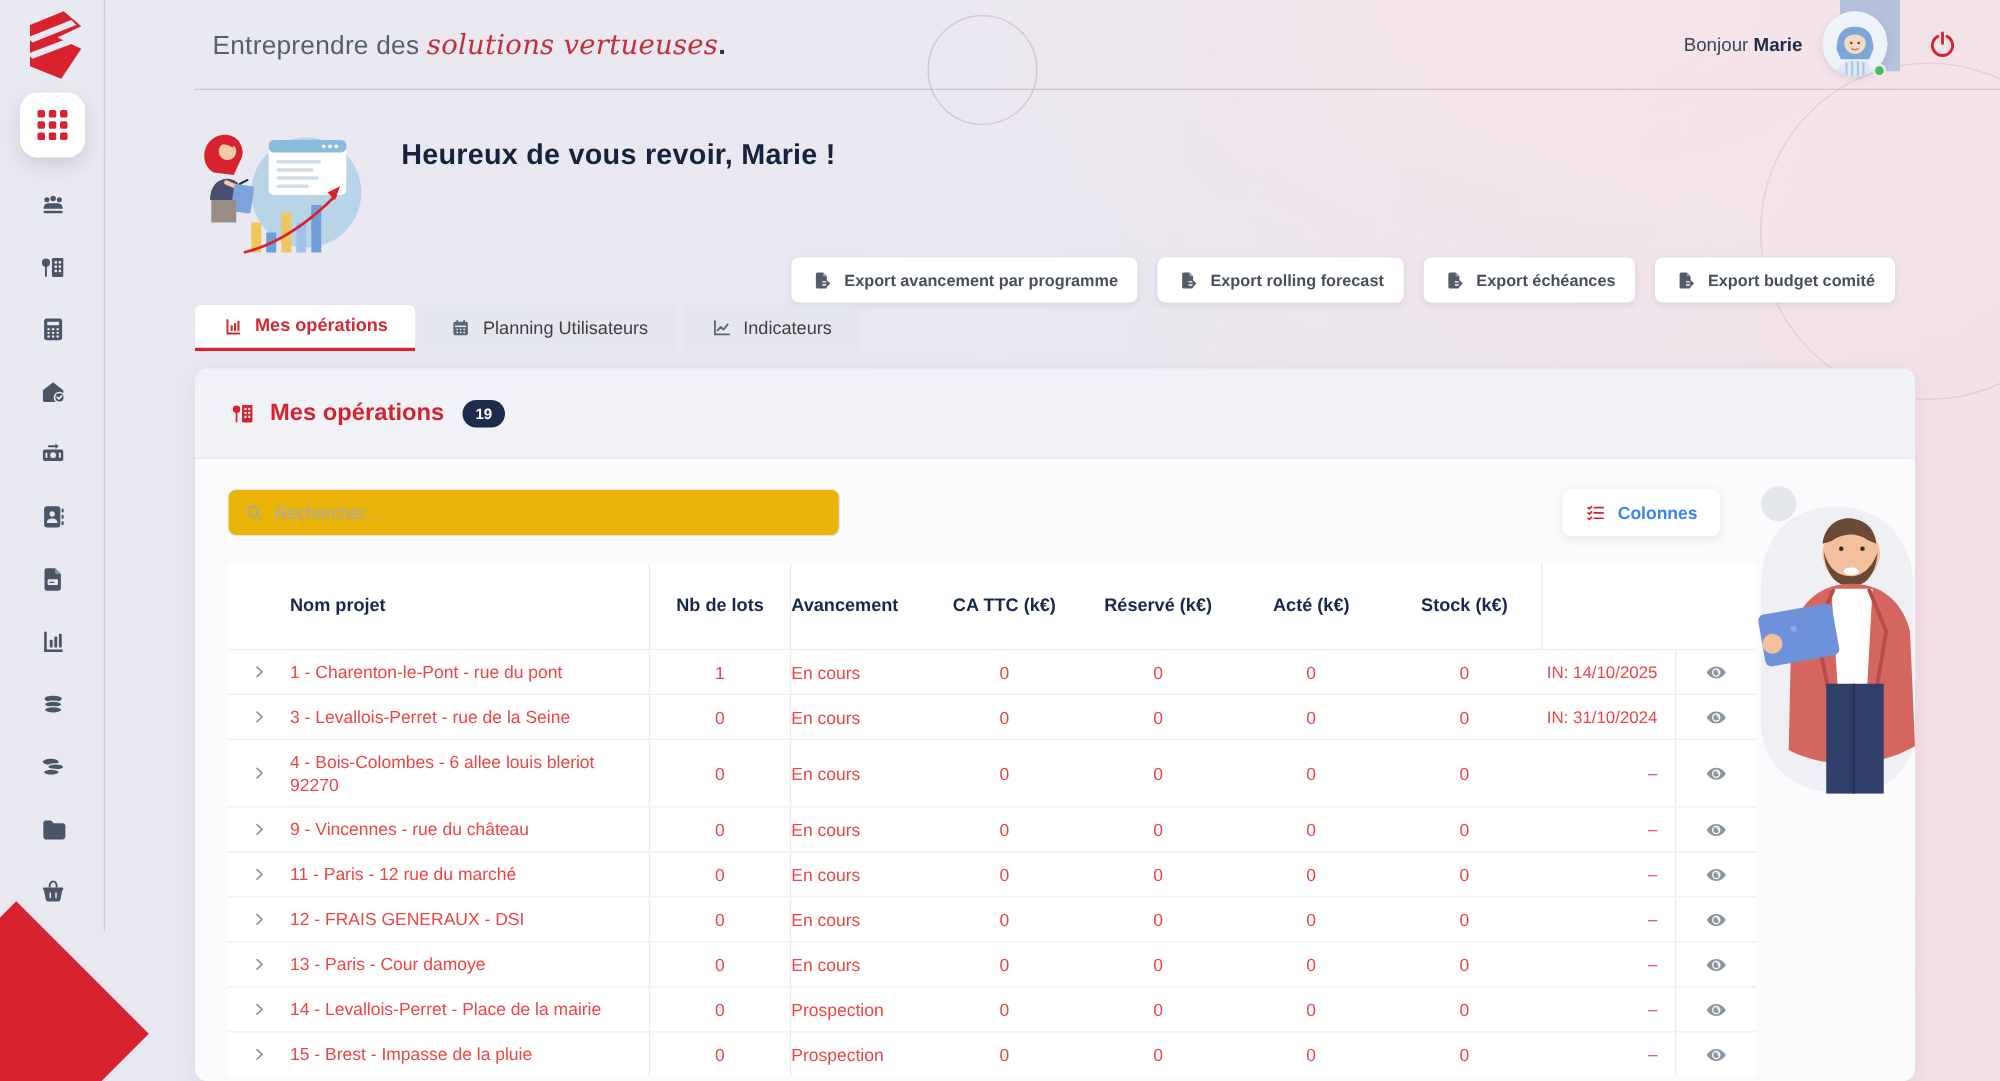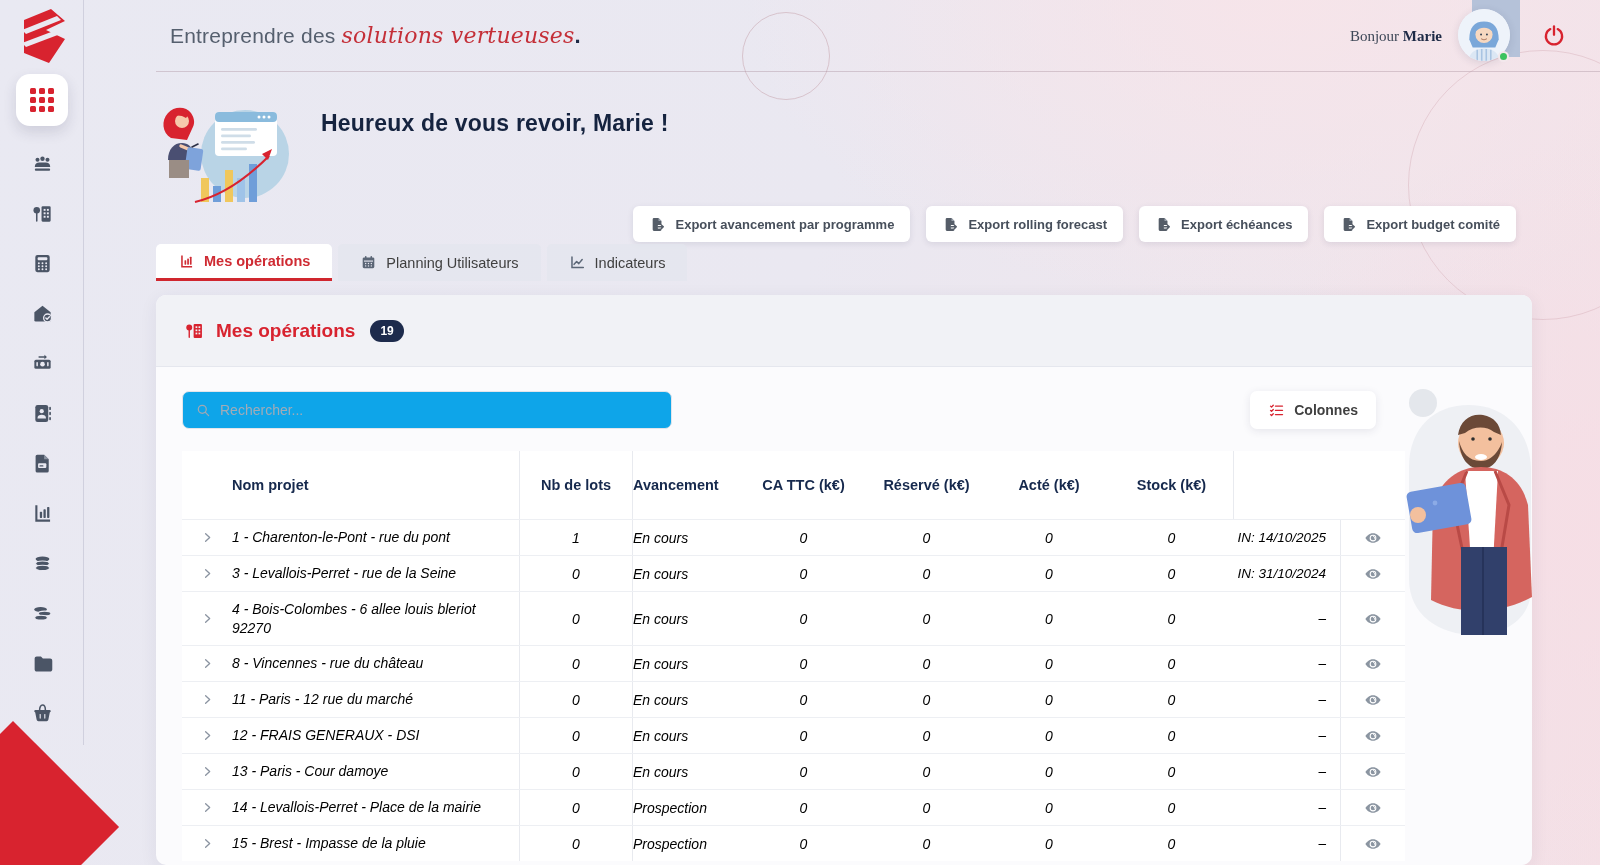--- a/index.html
+++ b/index.html
@@ -36,7 +36,7 @@
   .tagline em { font-family:"DejaVu Serif", serif; font-style:italic; color:#c42f38; font-size:22px; margin-left:6px; }
   .tagline b { color:#1e2a46; font-size:22px; }
   .top-right { margin-left:auto; display:flex; align-items:center; padding-right:34px; }
-  .greeting { font-size:15px; color:#3d4757; margin-right:16px;font-family:Liberation Serif, serif; }
+  .greeting { font-size:15px; color:#3d4757; margin-right:16px; }
   .greeting b { color:#1e2a46; }
   .avatar-wrap { position:relative; width:58px; height:58px; margin-right:26px; cursor:pointer; }
   .avatar-square { position:absolute; left:14px; top:-12px; width:48px; height:62px; background:#b5c2d9; }

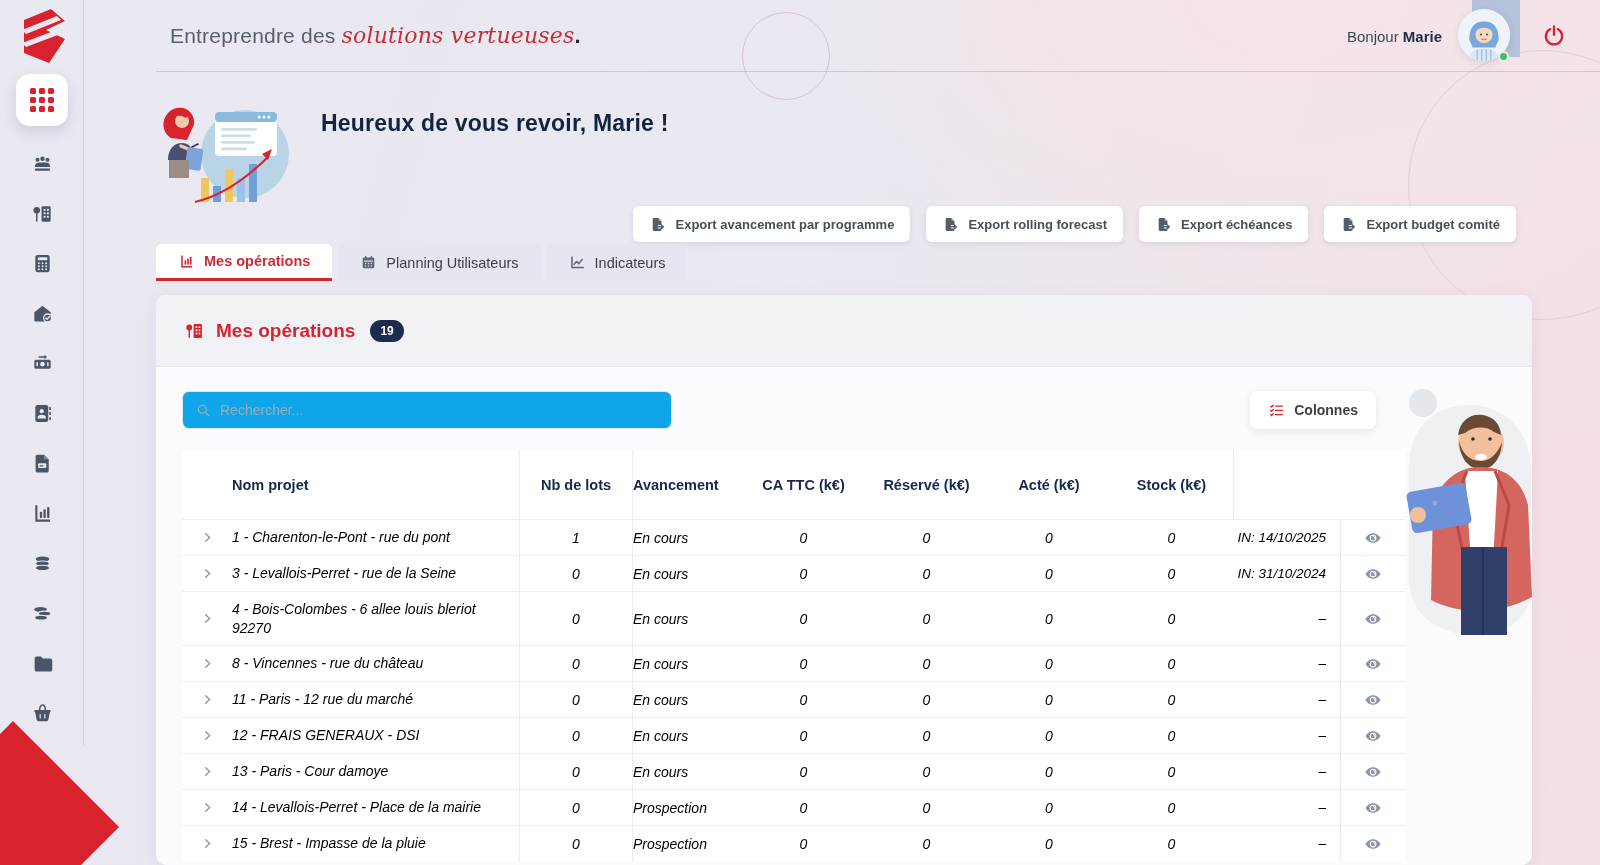--- a/index.html
+++ b/index.html
@@ -69,7 +69,7 @@
 
   .card-body { padding:24px 26px 0; position:relative; }
   .toolbar { position:relative; height:38px; }
-  .search { position:absolute; left:0; top:0; width:490px; height:38px; background:#0ea5e9; border:1px solid #e2e5eb; border-radius:7px; display:flex; align-items:center; padding:0 12px; gap:8px; }
+  .search { position:absolute; left:0; top:0; width:490px; height:38px; background:#eab308; border:1px solid #e2e5eb; border-radius:7px; display:flex; align-items:center; padding:0 12px; gap:8px; }
   .search svg { width:17px; height:17px; flex:none; }
   .search input { border:none; outline:none; flex:1; font-family:inherit; font-size:14px; color:#3d4757; background:transparent; }
   .search input::placeholder { color:#a2abb7; }

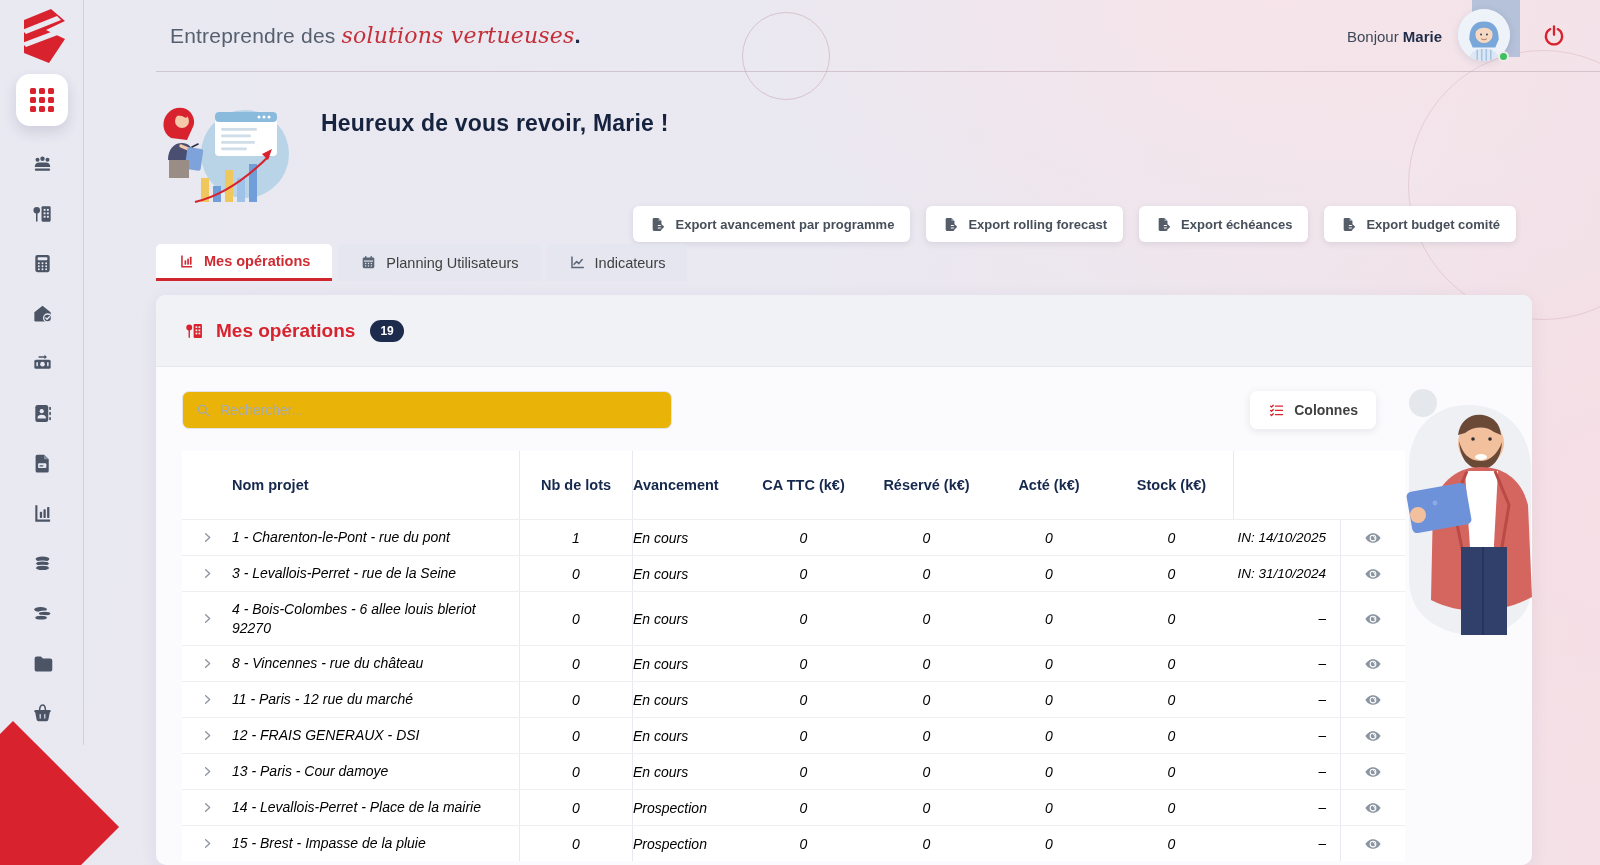--- a/index.html
+++ b/index.html
@@ -73,7 +73,7 @@
   .search svg { width:17px; height:17px; flex:none; }
   .search input { border:none; outline:none; flex:1; font-family:inherit; font-size:14px; color:#3d4757; background:transparent; }
   .search input::placeholder { color:#a2abb7; }
-  .columns-btn { position:absolute; right:130px; top:0; display:flex; align-items:center; gap:9px; height:38px; padding:0 18px; background:#fff; border:none; border-radius:7px; box-shadow:0 2px 8px rgba(40,40,80,.10); font-family:inherit; font-size:14px; font-weight:bold; color:#404040; cursor:pointer; }
+  .columns-btn { position:absolute; right:130px; top:0; display:flex; align-items:center; gap:9px; height:38px; padding:0 18px; background:#fff; border:none; border-radius:7px; box-shadow:0 2px 8px rgba(40,40,80,.10); font-family:inherit; font-size:14px; font-weight:bold; color:#3b82f6; cursor:pointer; }
   .columns-btn svg { width:17px; height:17px; }
 
   

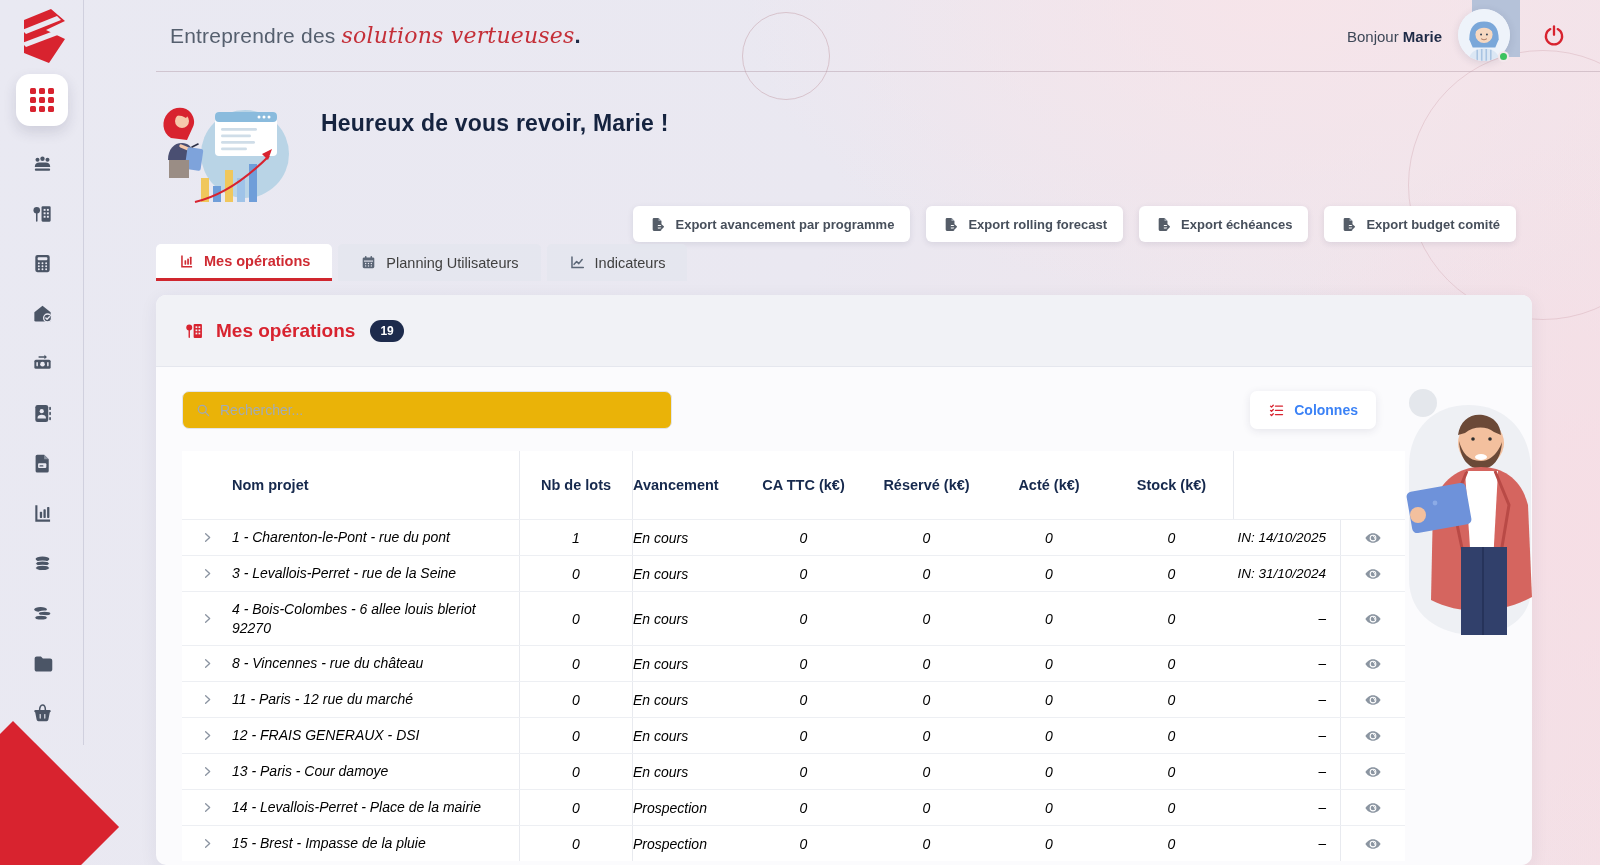--- a/index.html
+++ b/index.html
@@ -86,7 +86,7 @@
   .col-lots { border-right:1px solid #e8eaef; }
   .col-eye  { border-left:1px solid #e8eaef; }
   .col-sig  { text-align:center; line-height:1.3; }
-  .trow { min-height:36px; border-top:1px solid #edeff3; font-size:14px; color:#000000;font-style:italic; }
+  .trow { min-height:36px; border-top:1px solid #edeff3; font-size:14px; color:#ef4444; }
   .trow.tall { min-height:54px; }
   .c-name { line-height:1.35; padding-right:10px; }
   .c-sig { justify-content:flex-end; padding-right:14px; font-size:13.5px; }

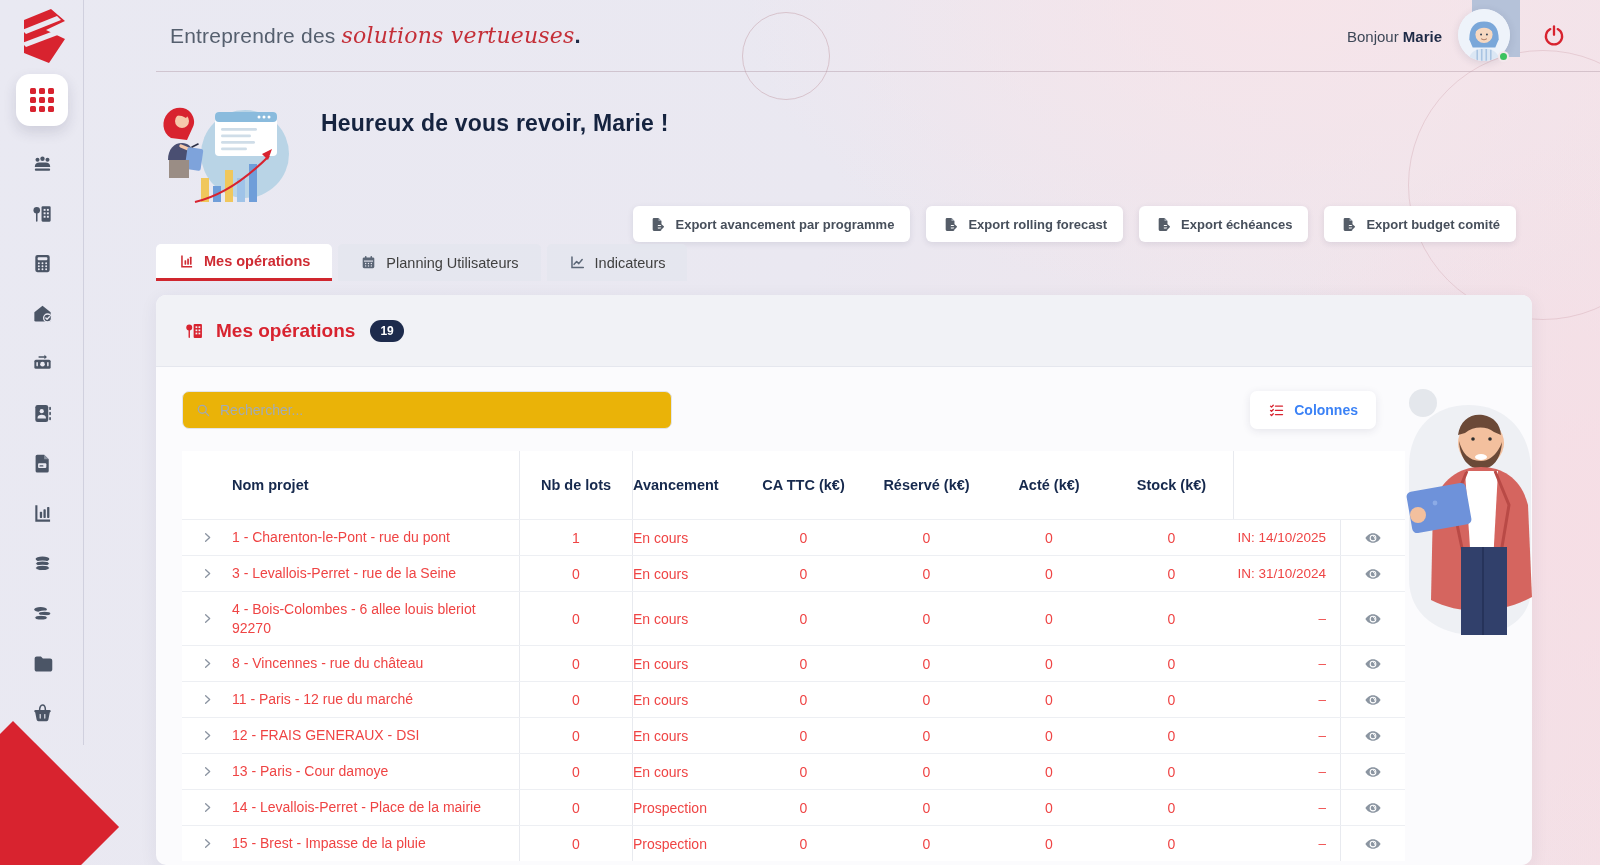--- a/index.html
+++ b/index.html
@@ -523,7 +523,7 @@
                     </svg>
       </button>
     </div>
-    <div class="cell col-name c-name">8 - Vincennes - rue du château</div>
+    <div class="cell col-name c-name">9 - Vincennes - rue du château</div>
     <div class="cell col-lots">0</div>
     <div class="cell col-av">En cours</div>
     <div class="cell">0</div>

